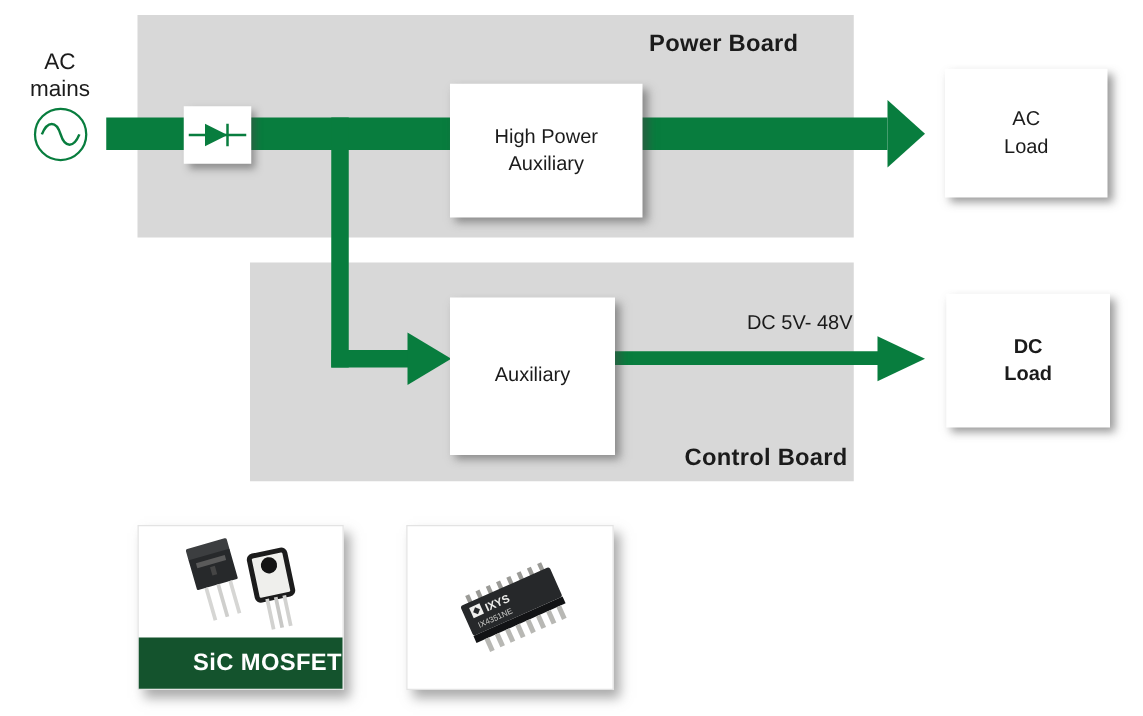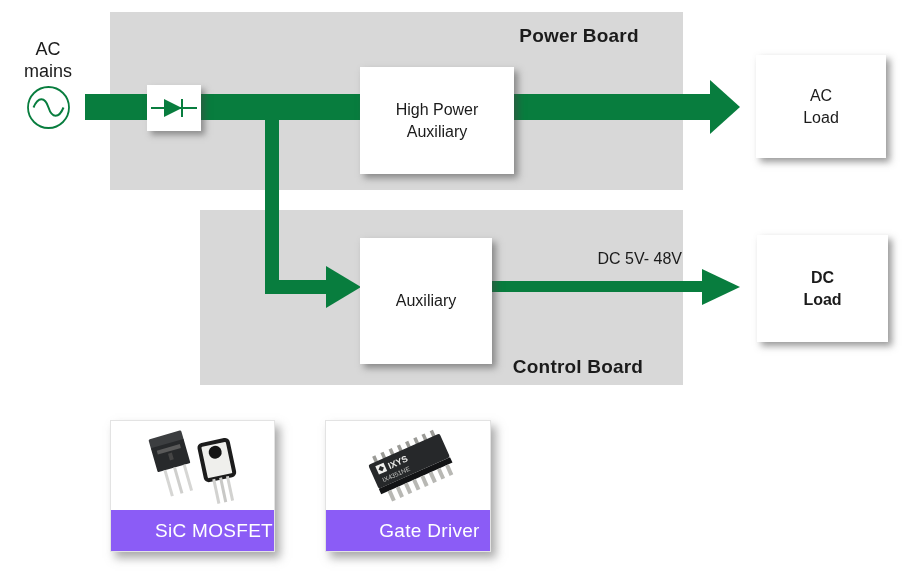--- a/index.html
+++ b/index.html
@@ -48,7 +48,7 @@
   <div class="board" style="left:200px; top:210px; width:483px; height:175px;"></div>
 
   <div class="board-label" style="left:479px; top:25px;">Power Board</div>
-  <div class="board-label" style="left:478px; top:356px;">Control Board</div>
+  <div class="board-label" style="left:478px; top:356px;text-align:right;">Control Board</div>
 
   <div class="shaft" style="left:85px; top:94px; width:625px; height:26px;"></div>
   <div class="arrowhead ah-main" style="left:710px; top:80px;"></div>

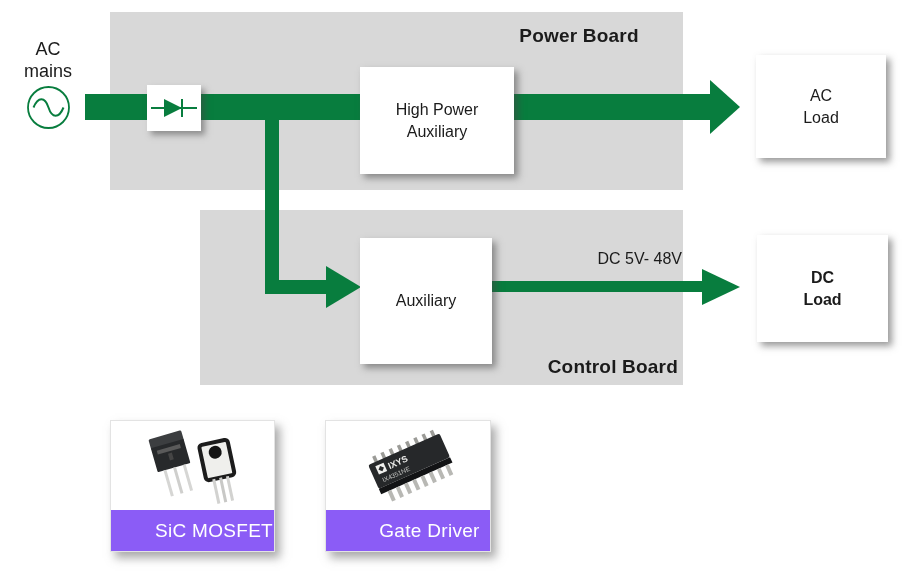--- a/index.html
+++ b/index.html
@@ -36,7 +36,7 @@
   .card { position:absolute; width:163px; height:130px; background:#fff; border:1px solid #e3e3e3;
           box-shadow:5px 6px 9px rgba(100,100,100,.55); display:flex; flex-direction:column; }
   .card-img { flex:1; display:flex; align-items:center; justify-content:center; overflow:hidden; }
-  .card-bar { height:41px; background:#8b5cf6; color:#fff; font-weight:400; font-size:19px;
+  .card-bar { height:41px; background:#14532d; color:#fff; font-weight:700; font-size:19px;
               display:flex; align-items:center; justify-content:center; letter-spacing:.3px;padding-left:43px; }
 </style>
 </head>

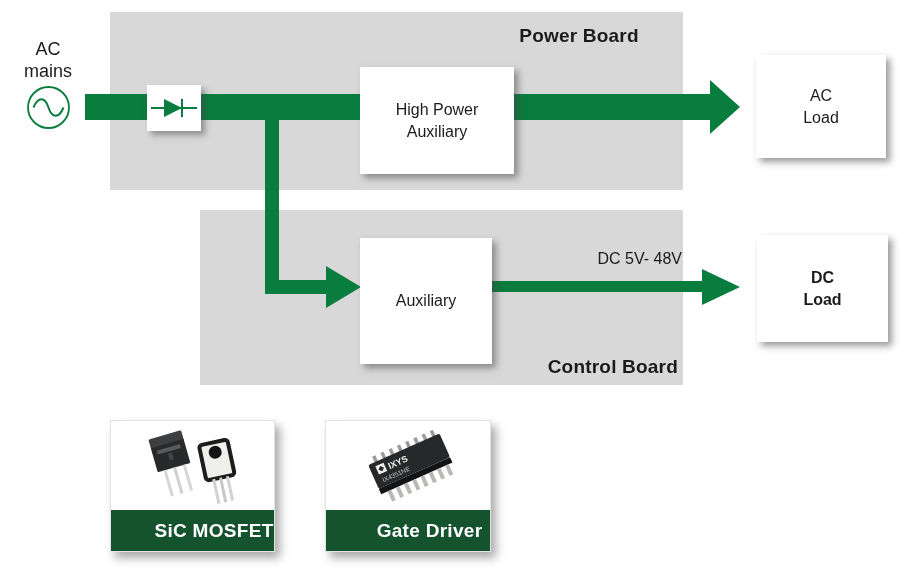--- a/index.html
+++ b/index.html
@@ -163,7 +163,6 @@
         </g>
       </svg>
     </div>
-    <div class="card-bar">Gate Driver</div>
   </div>
 
 

